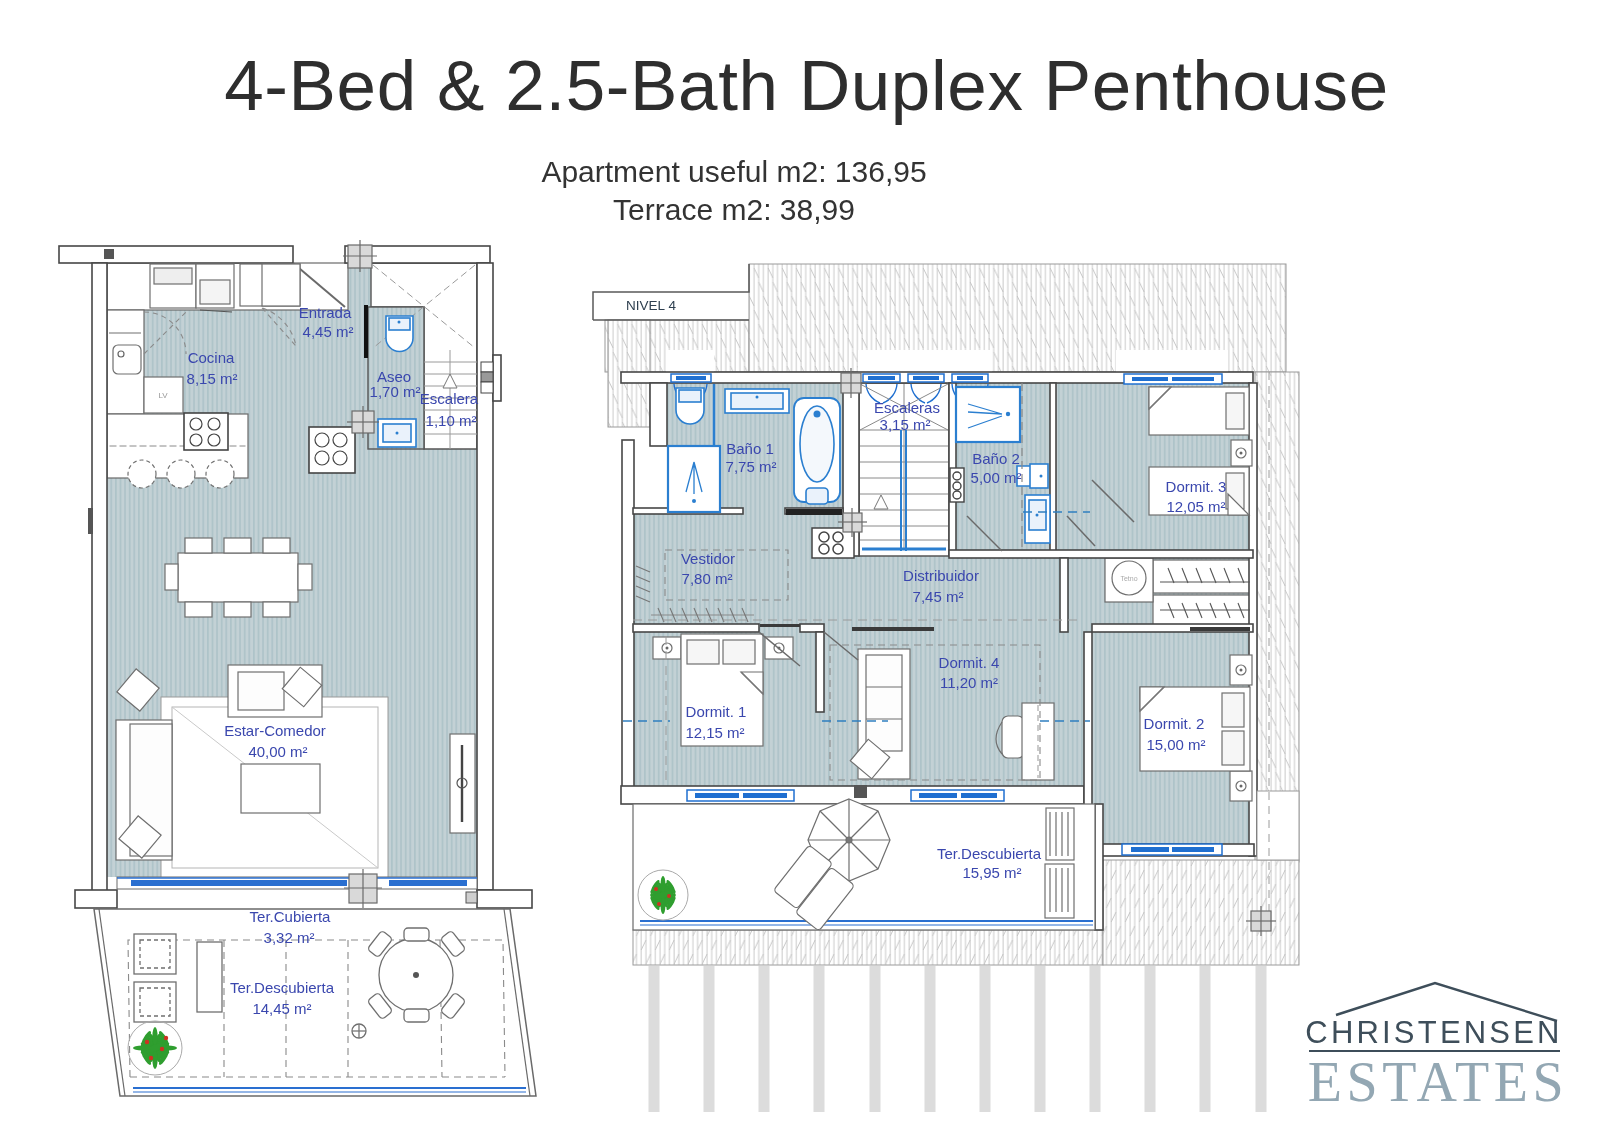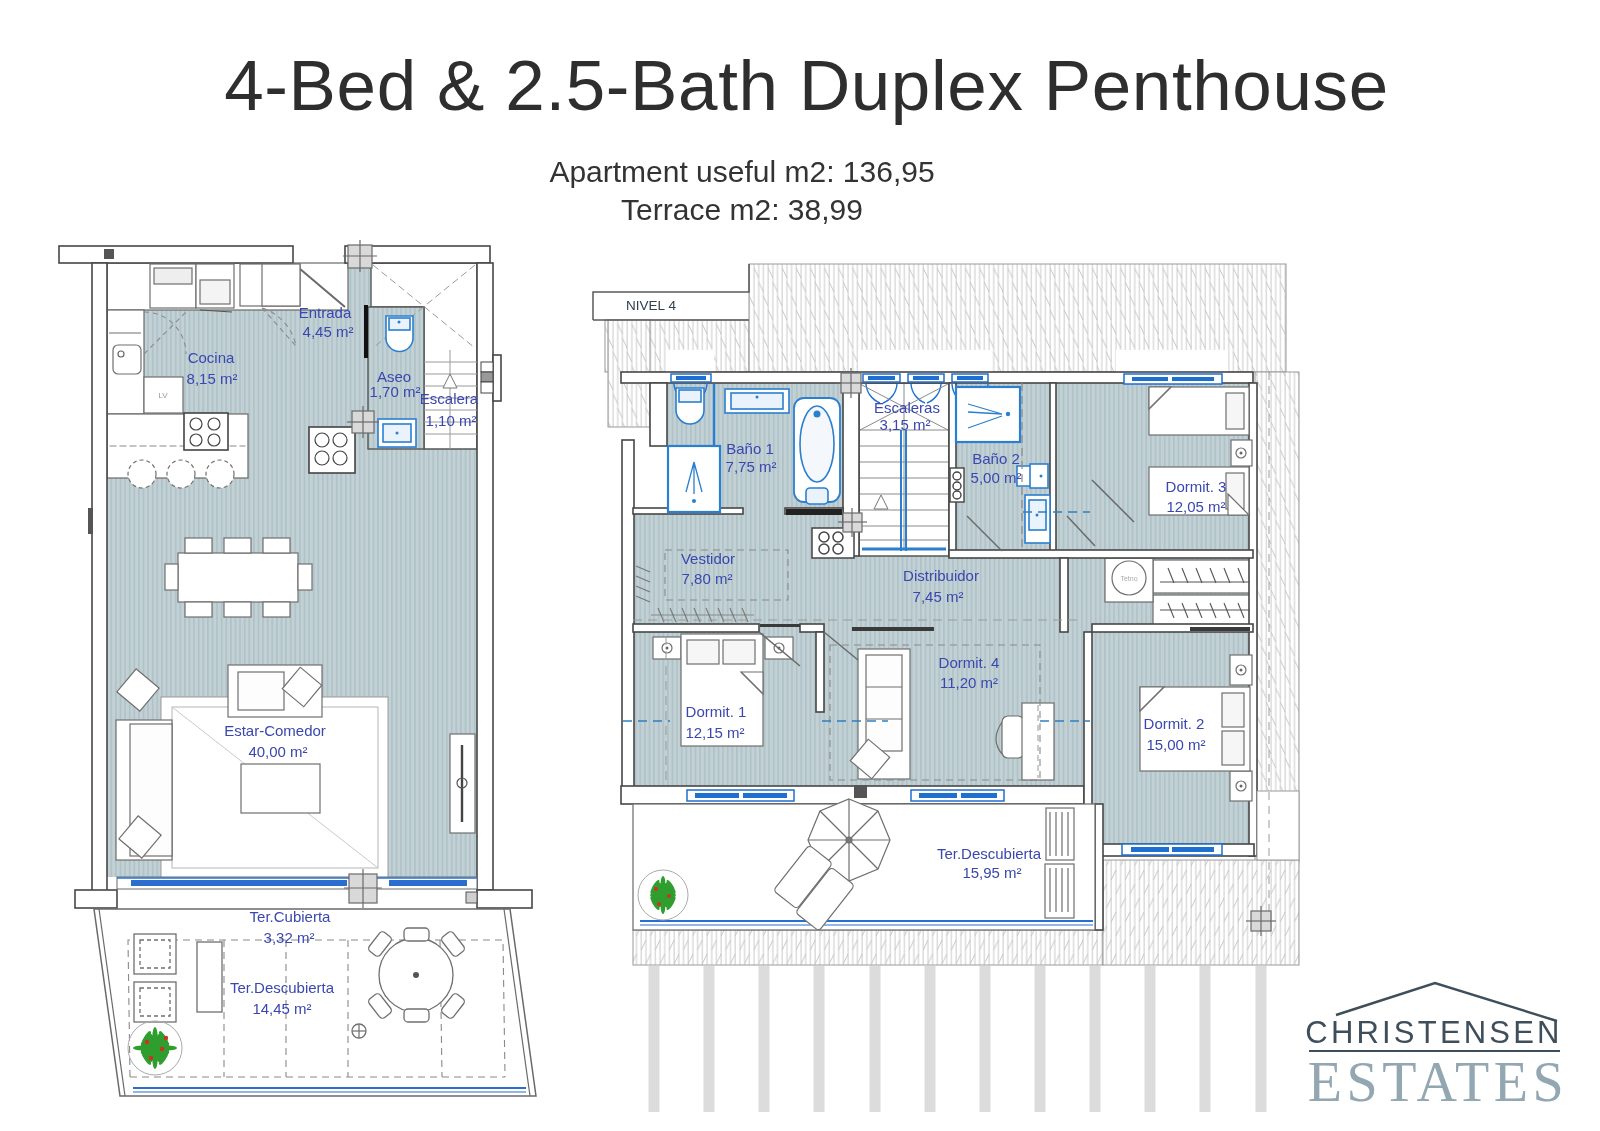--- a/index.html
+++ b/index.html
@@ -5,7 +5,7 @@
 html,body{margin:0;padding:0;background:#ffffff;}
 body{width:1600px;height:1131px;position:relative;font-family:"Liberation Sans",sans-serif;overflow:hidden;}
 #title{position:absolute;left:0;top:45px;width:1613px;text-align:center;font-size:71px;color:#2e2e2e;letter-spacing:0.6px;}
-#sub{position:absolute;left:0;top:153px;width:1468px;text-align:center;font-size:30px;color:#333;line-height:37.5px;padding-left:8px;}
+#sub{position:absolute;left:0;top:153px;width:1468px;text-align:center;font-size:30px;color:#333;line-height:37.5px;}
 svg{position:absolute;left:0;top:0;}
 .lbl{font-family:"Liberation Sans",sans-serif;font-size:15px;fill:#3a47ae;text-anchor:middle;}
 </style>

